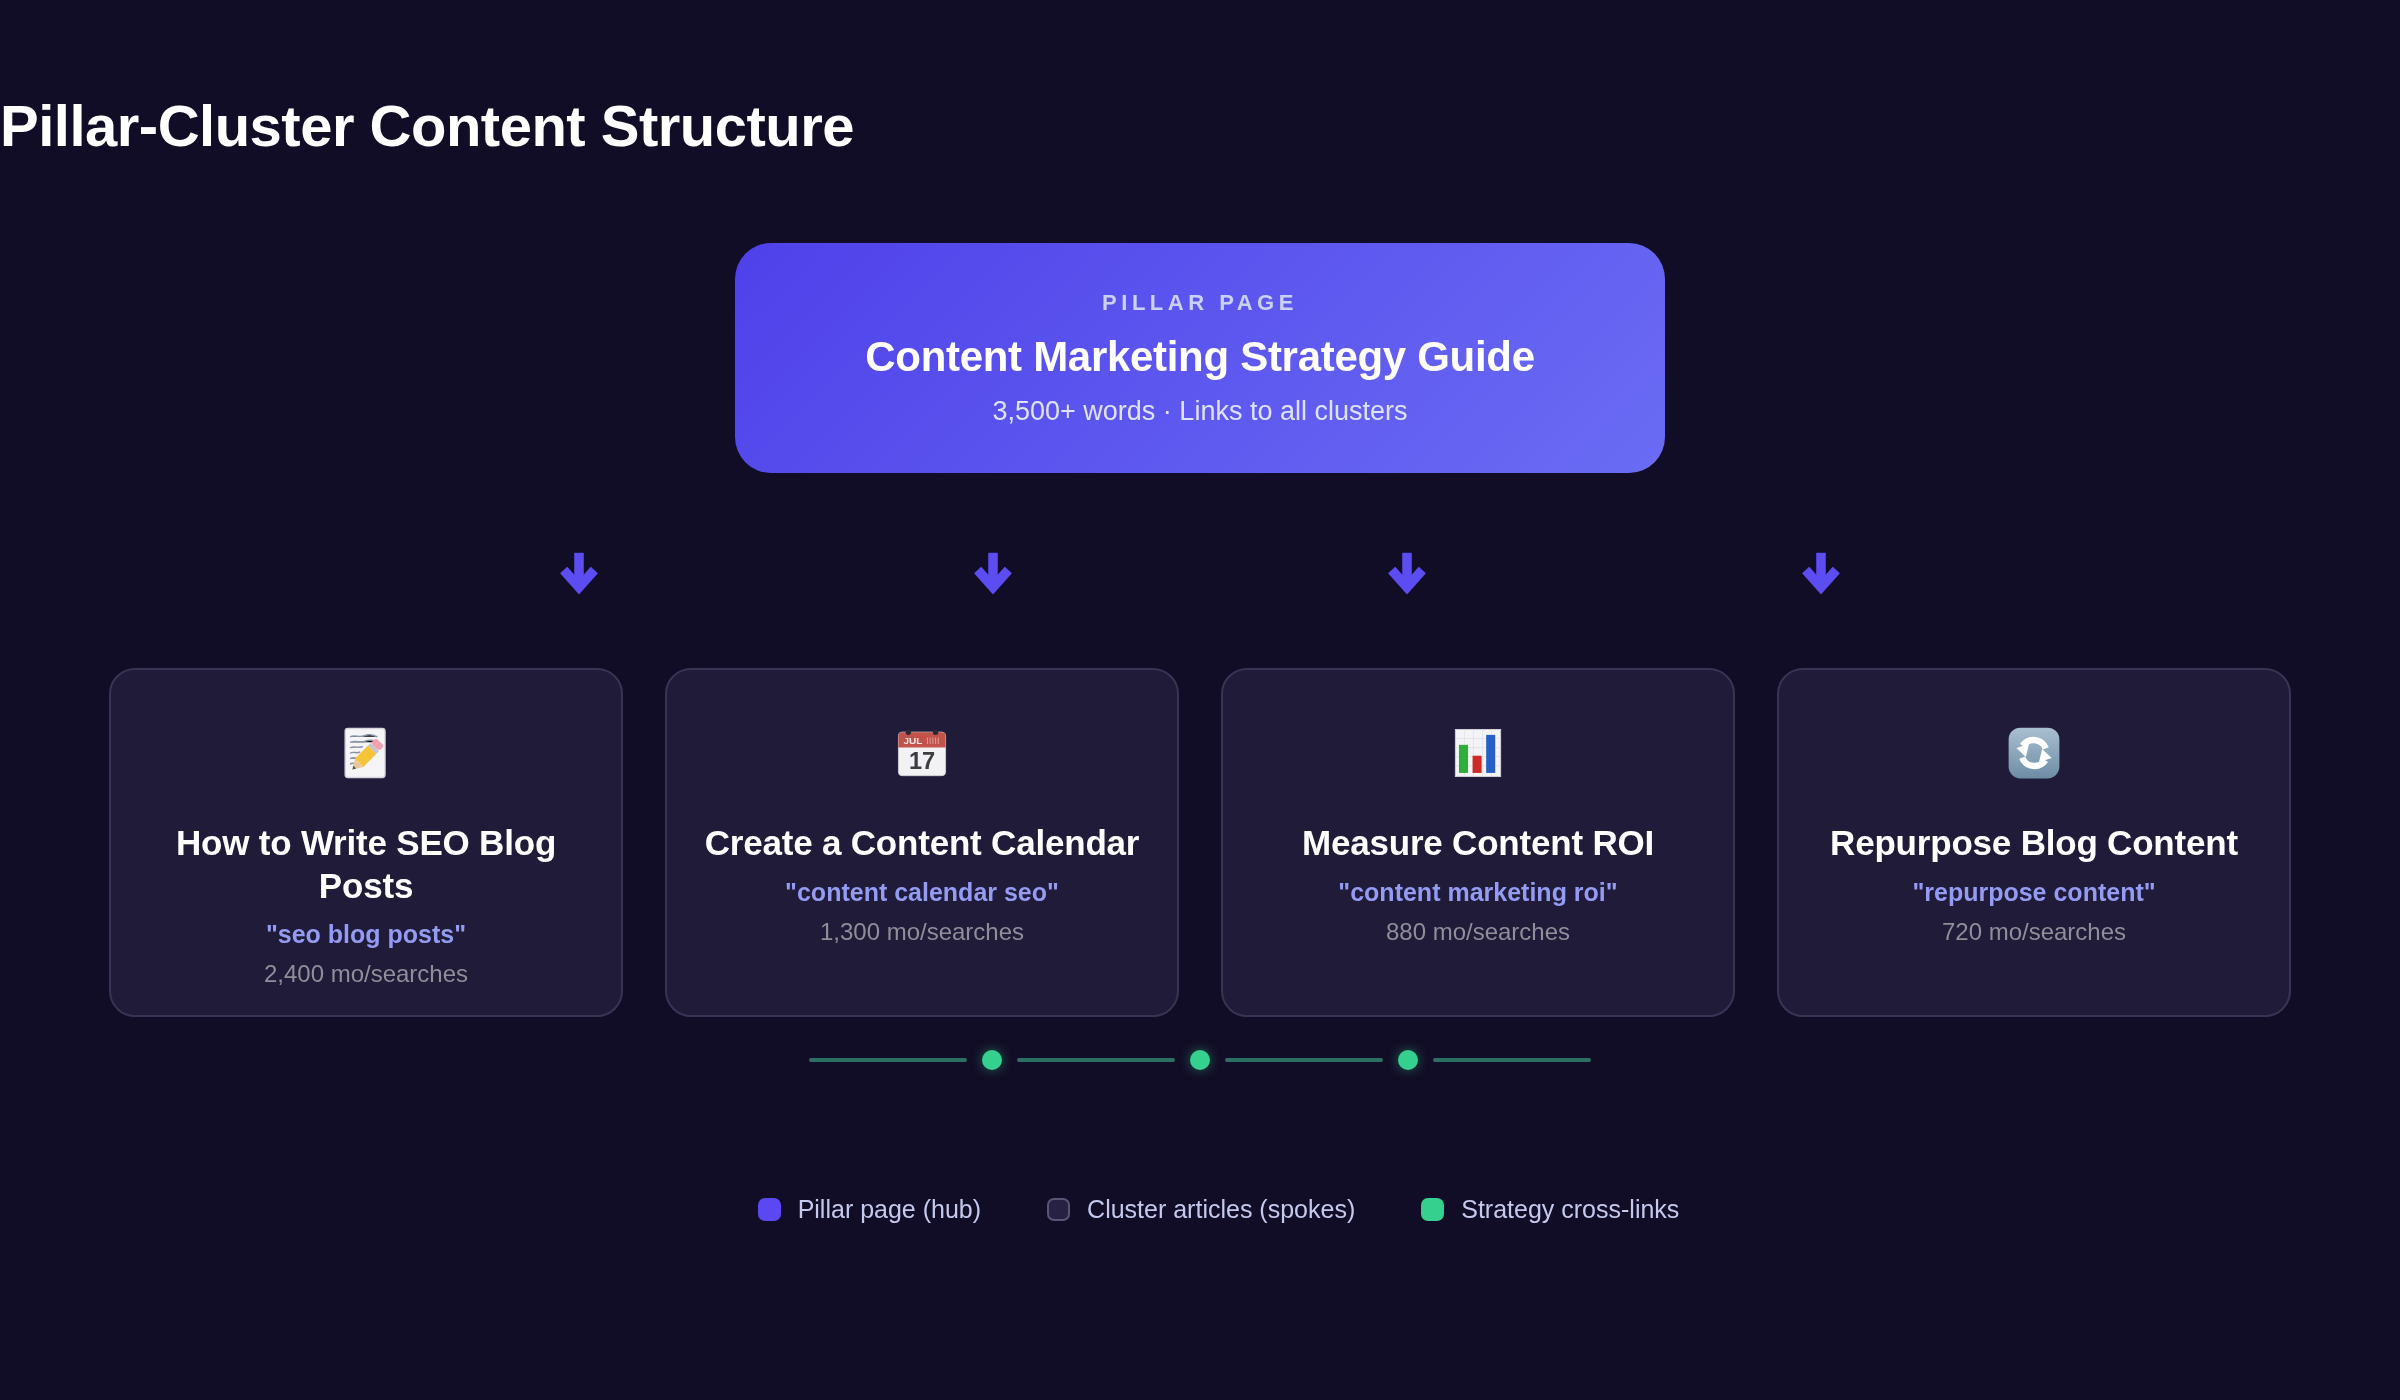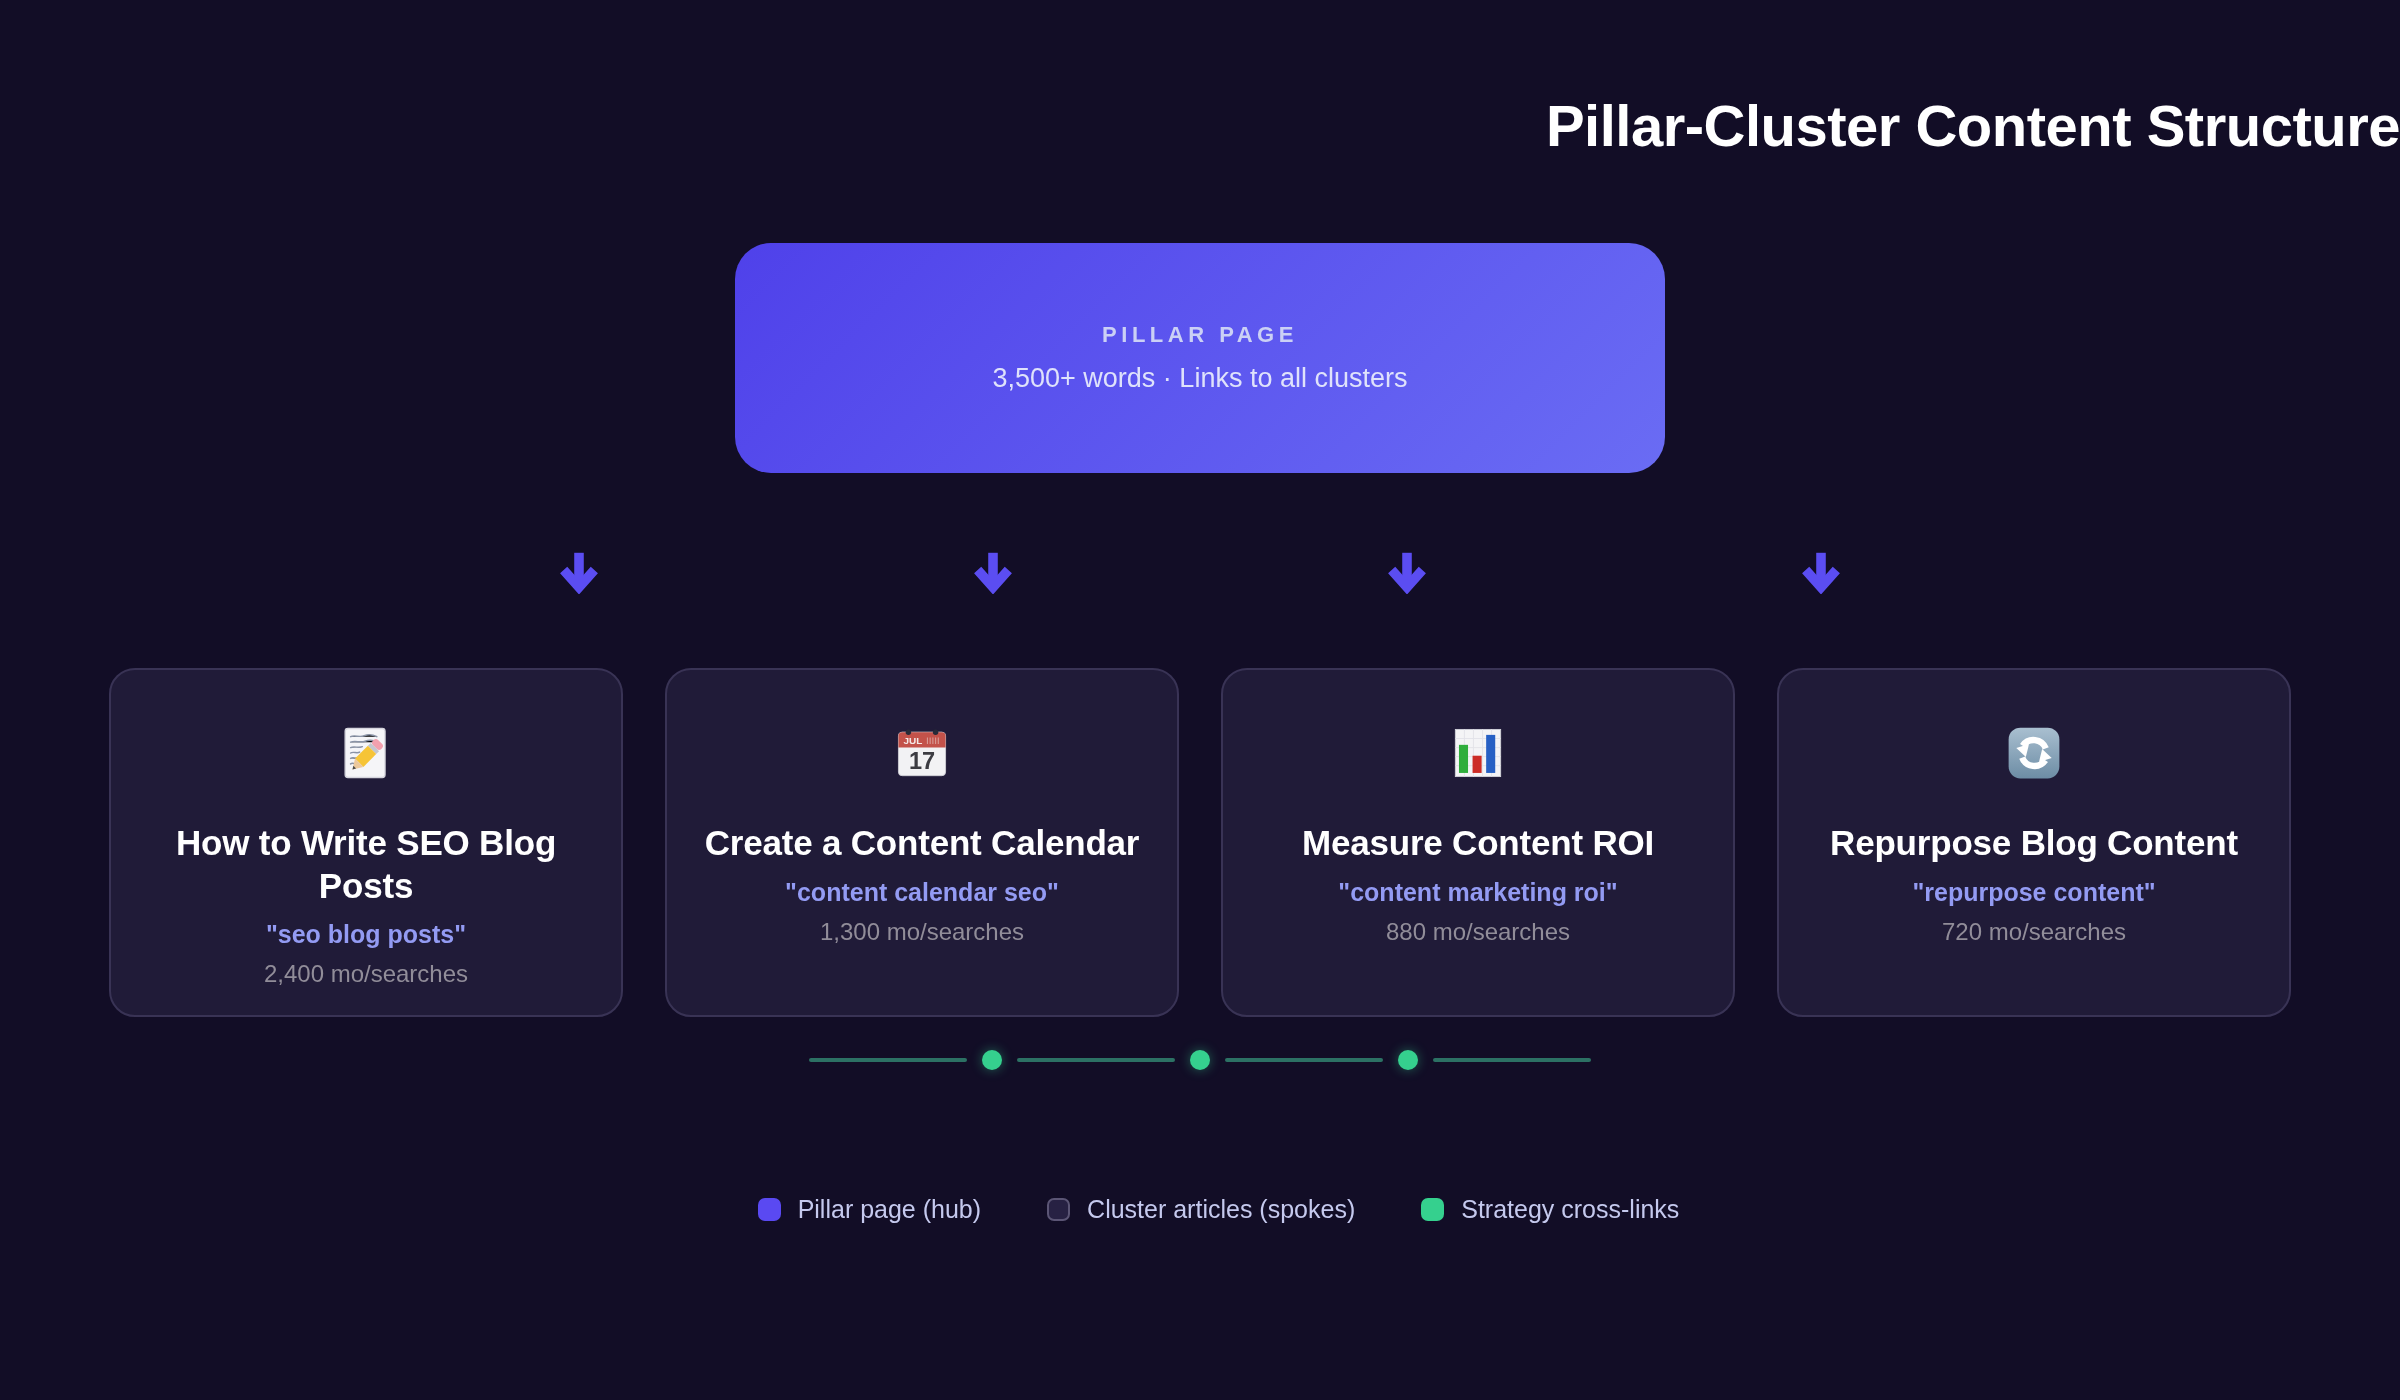--- a/index.html
+++ b/index.html
@@ -13,7 +13,7 @@
   .page { width:2400px; height:1400px; padding-top:94px; }
 
   .page-title {
-    text-align:right;
+    text-align:left;
     font-size:58px;
     font-weight:800;
     letter-spacing:-0.5px;

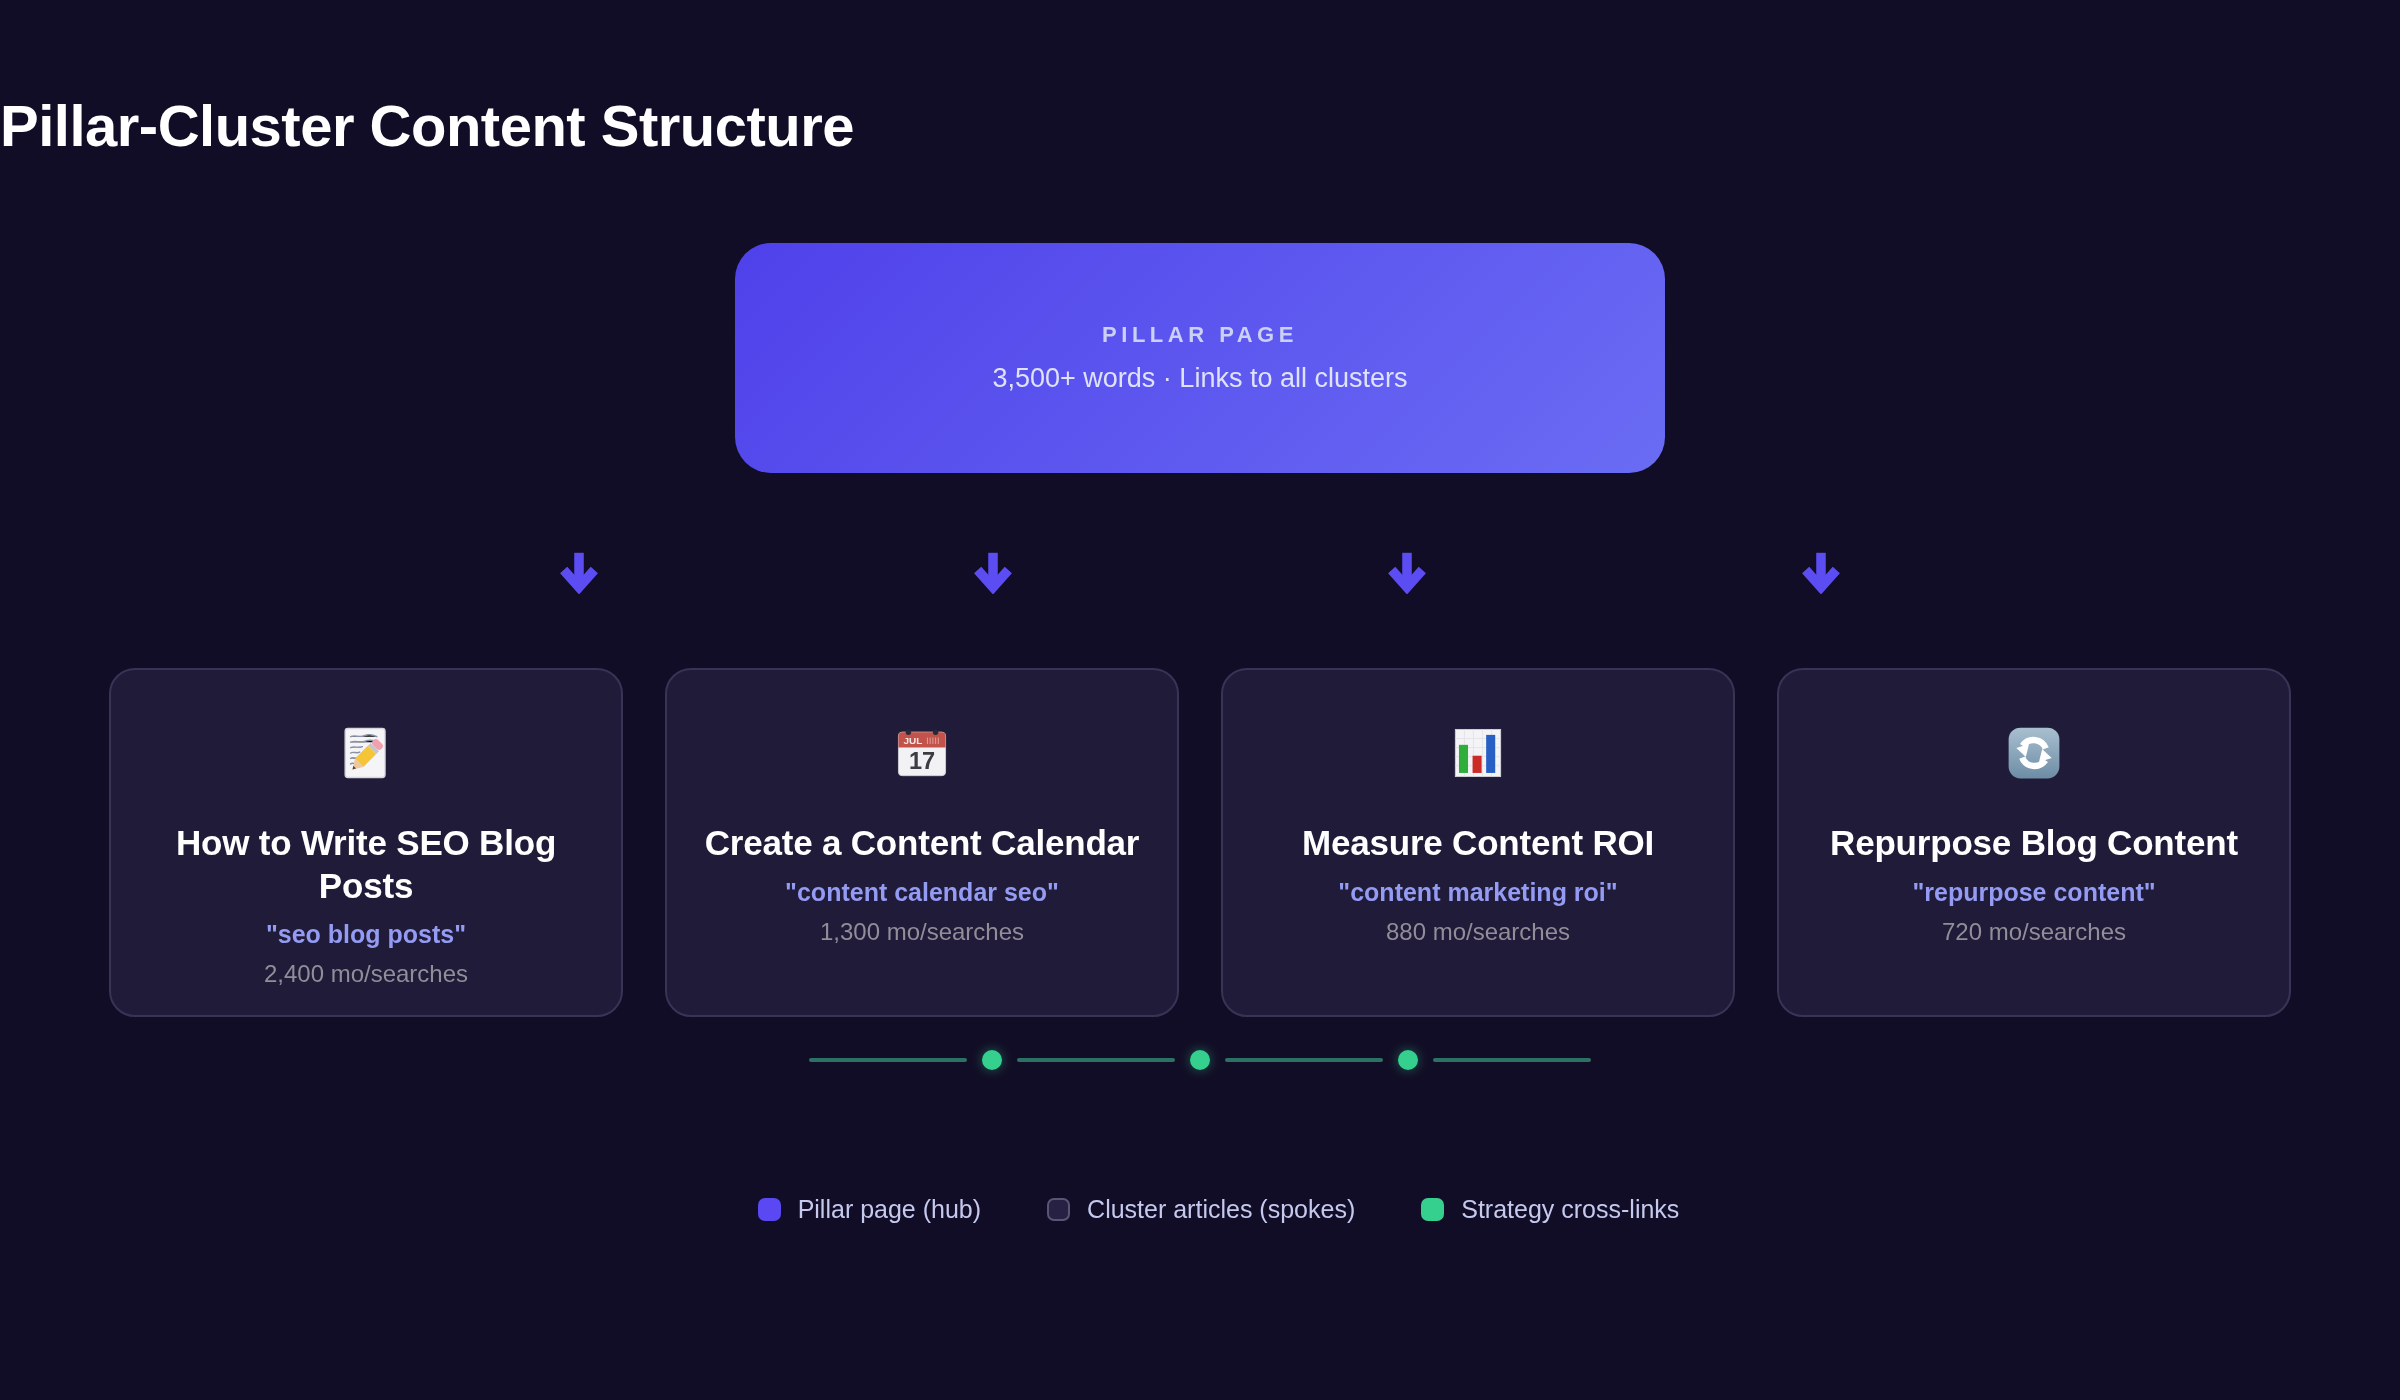--- a/index.html
+++ b/index.html
@@ -129,6 +129,7 @@
 
   <div class="pillar-box">
     <div class="pillar-label">PILLAR PAGE</div>
+    <div class="pillar-title">Content Marketing Strategy Guide</div>
     <div class="pillar-subtitle">3,500+ words · Links to all clusters</div>
   </div>
 

